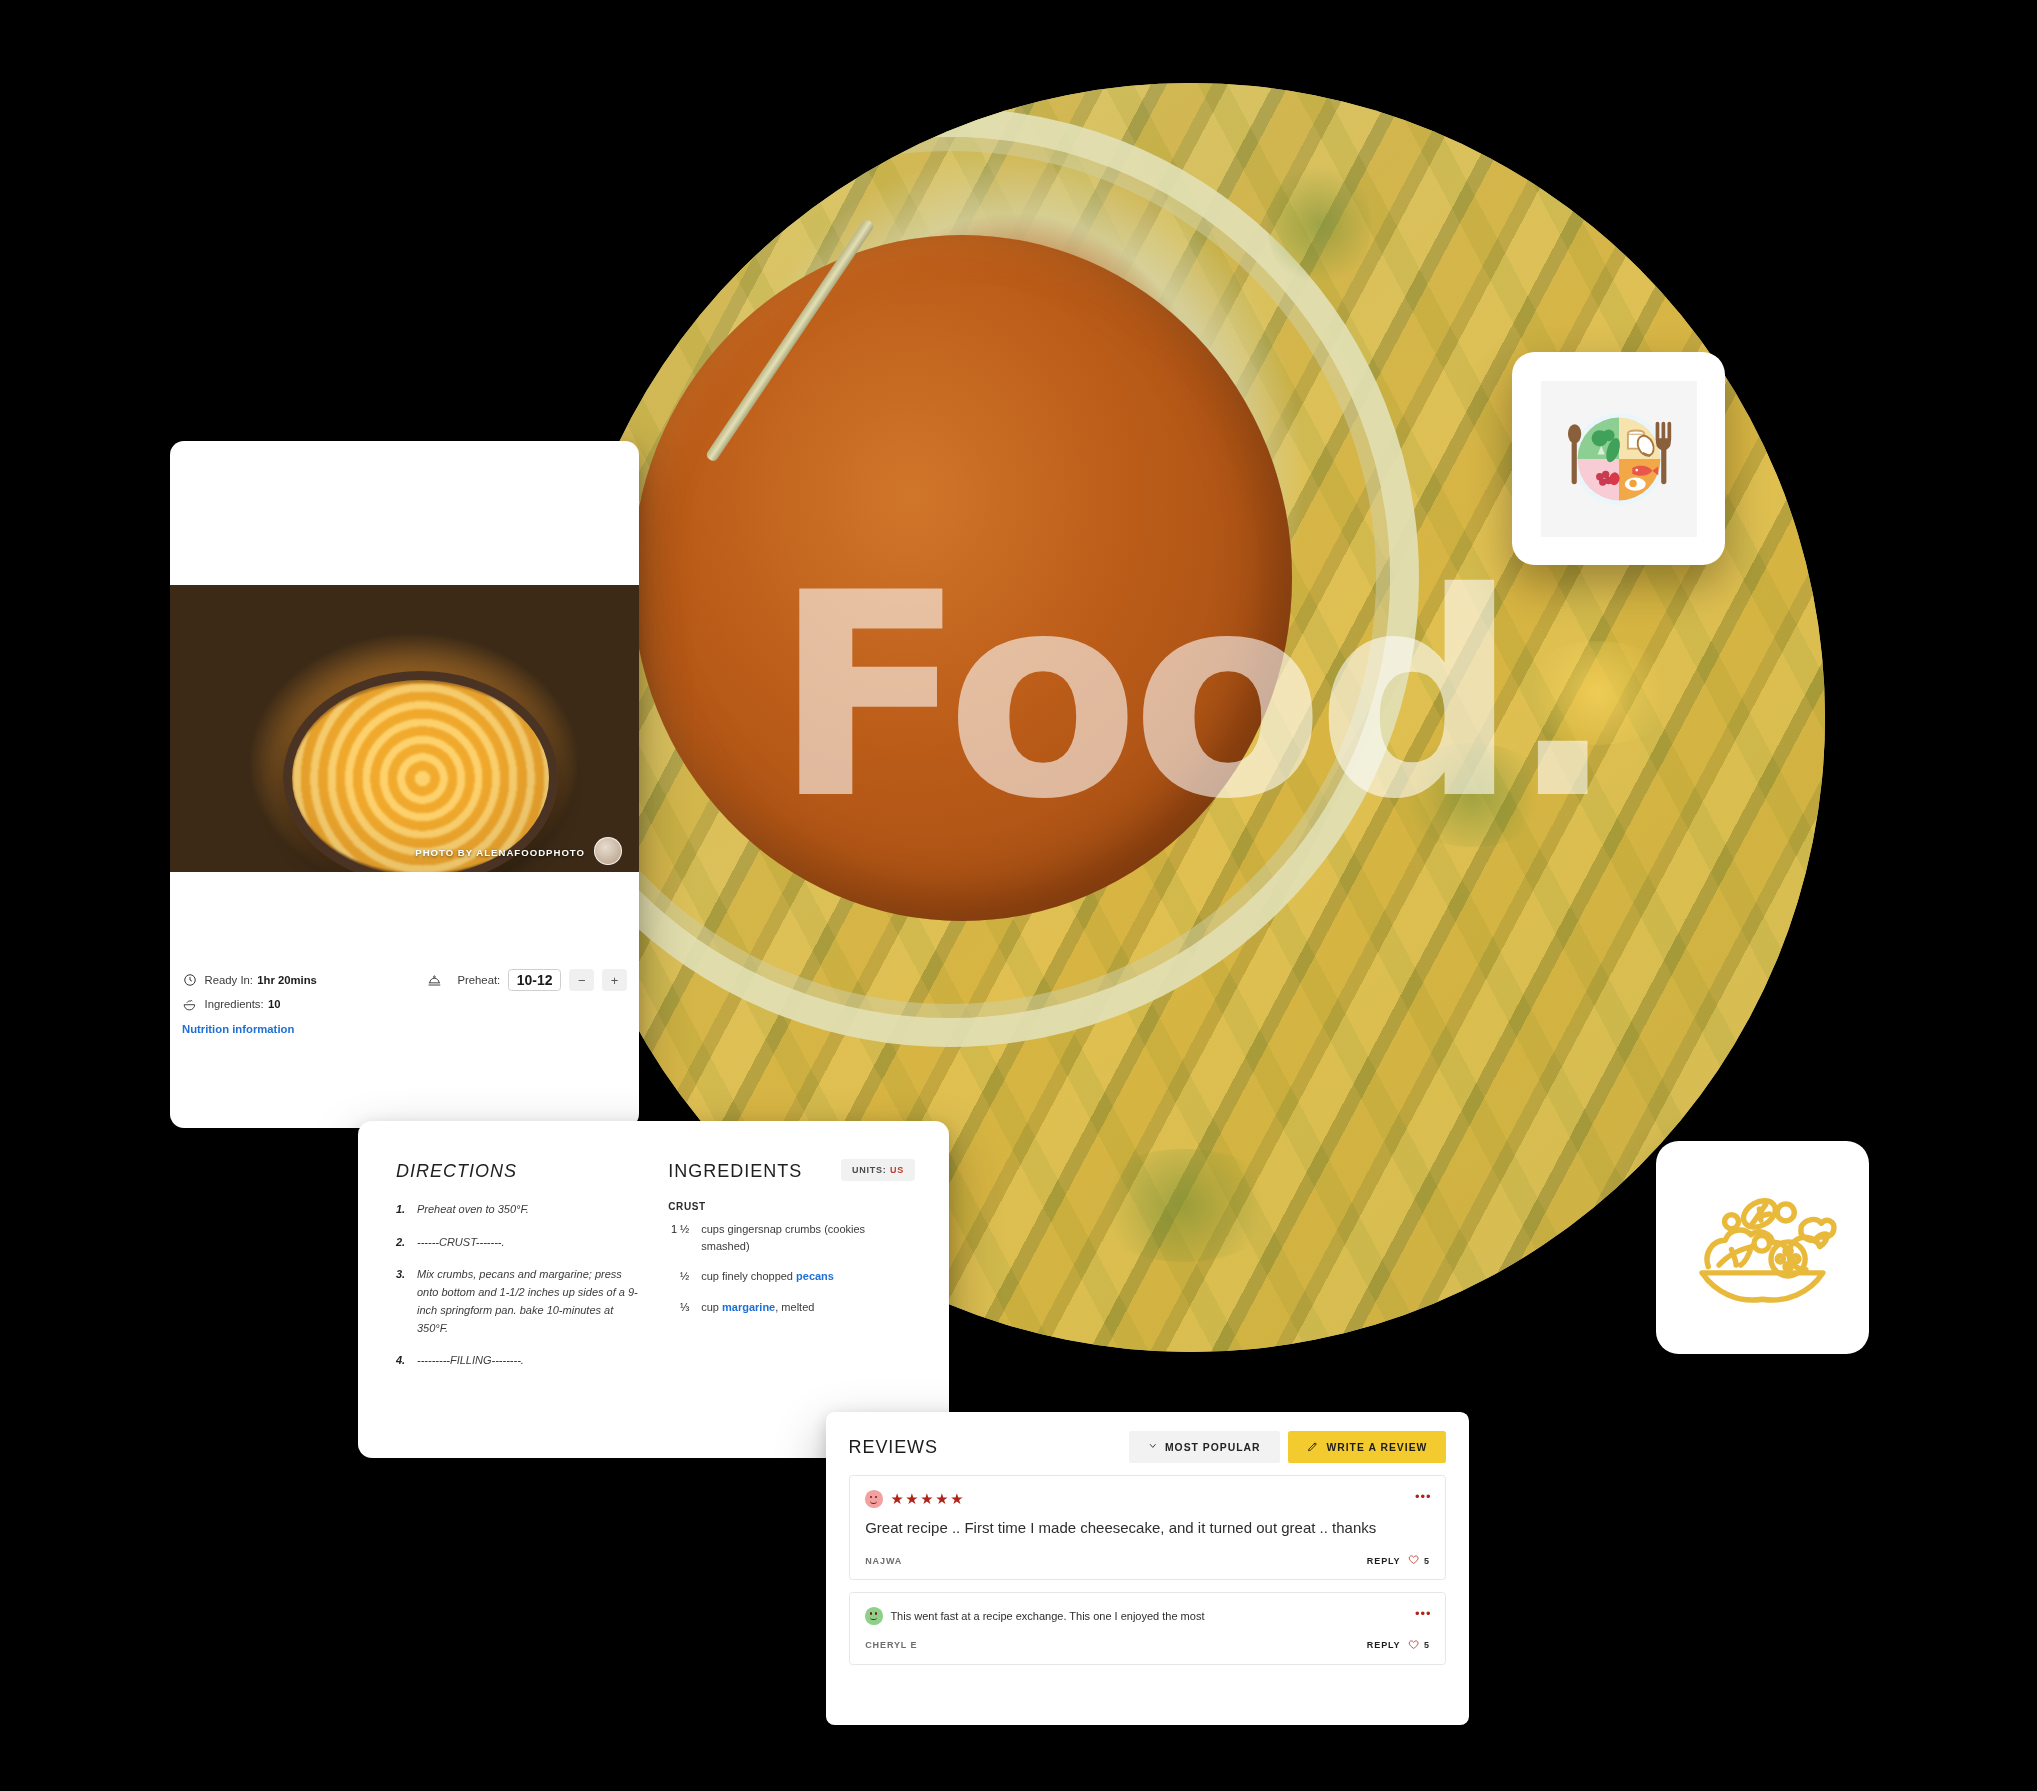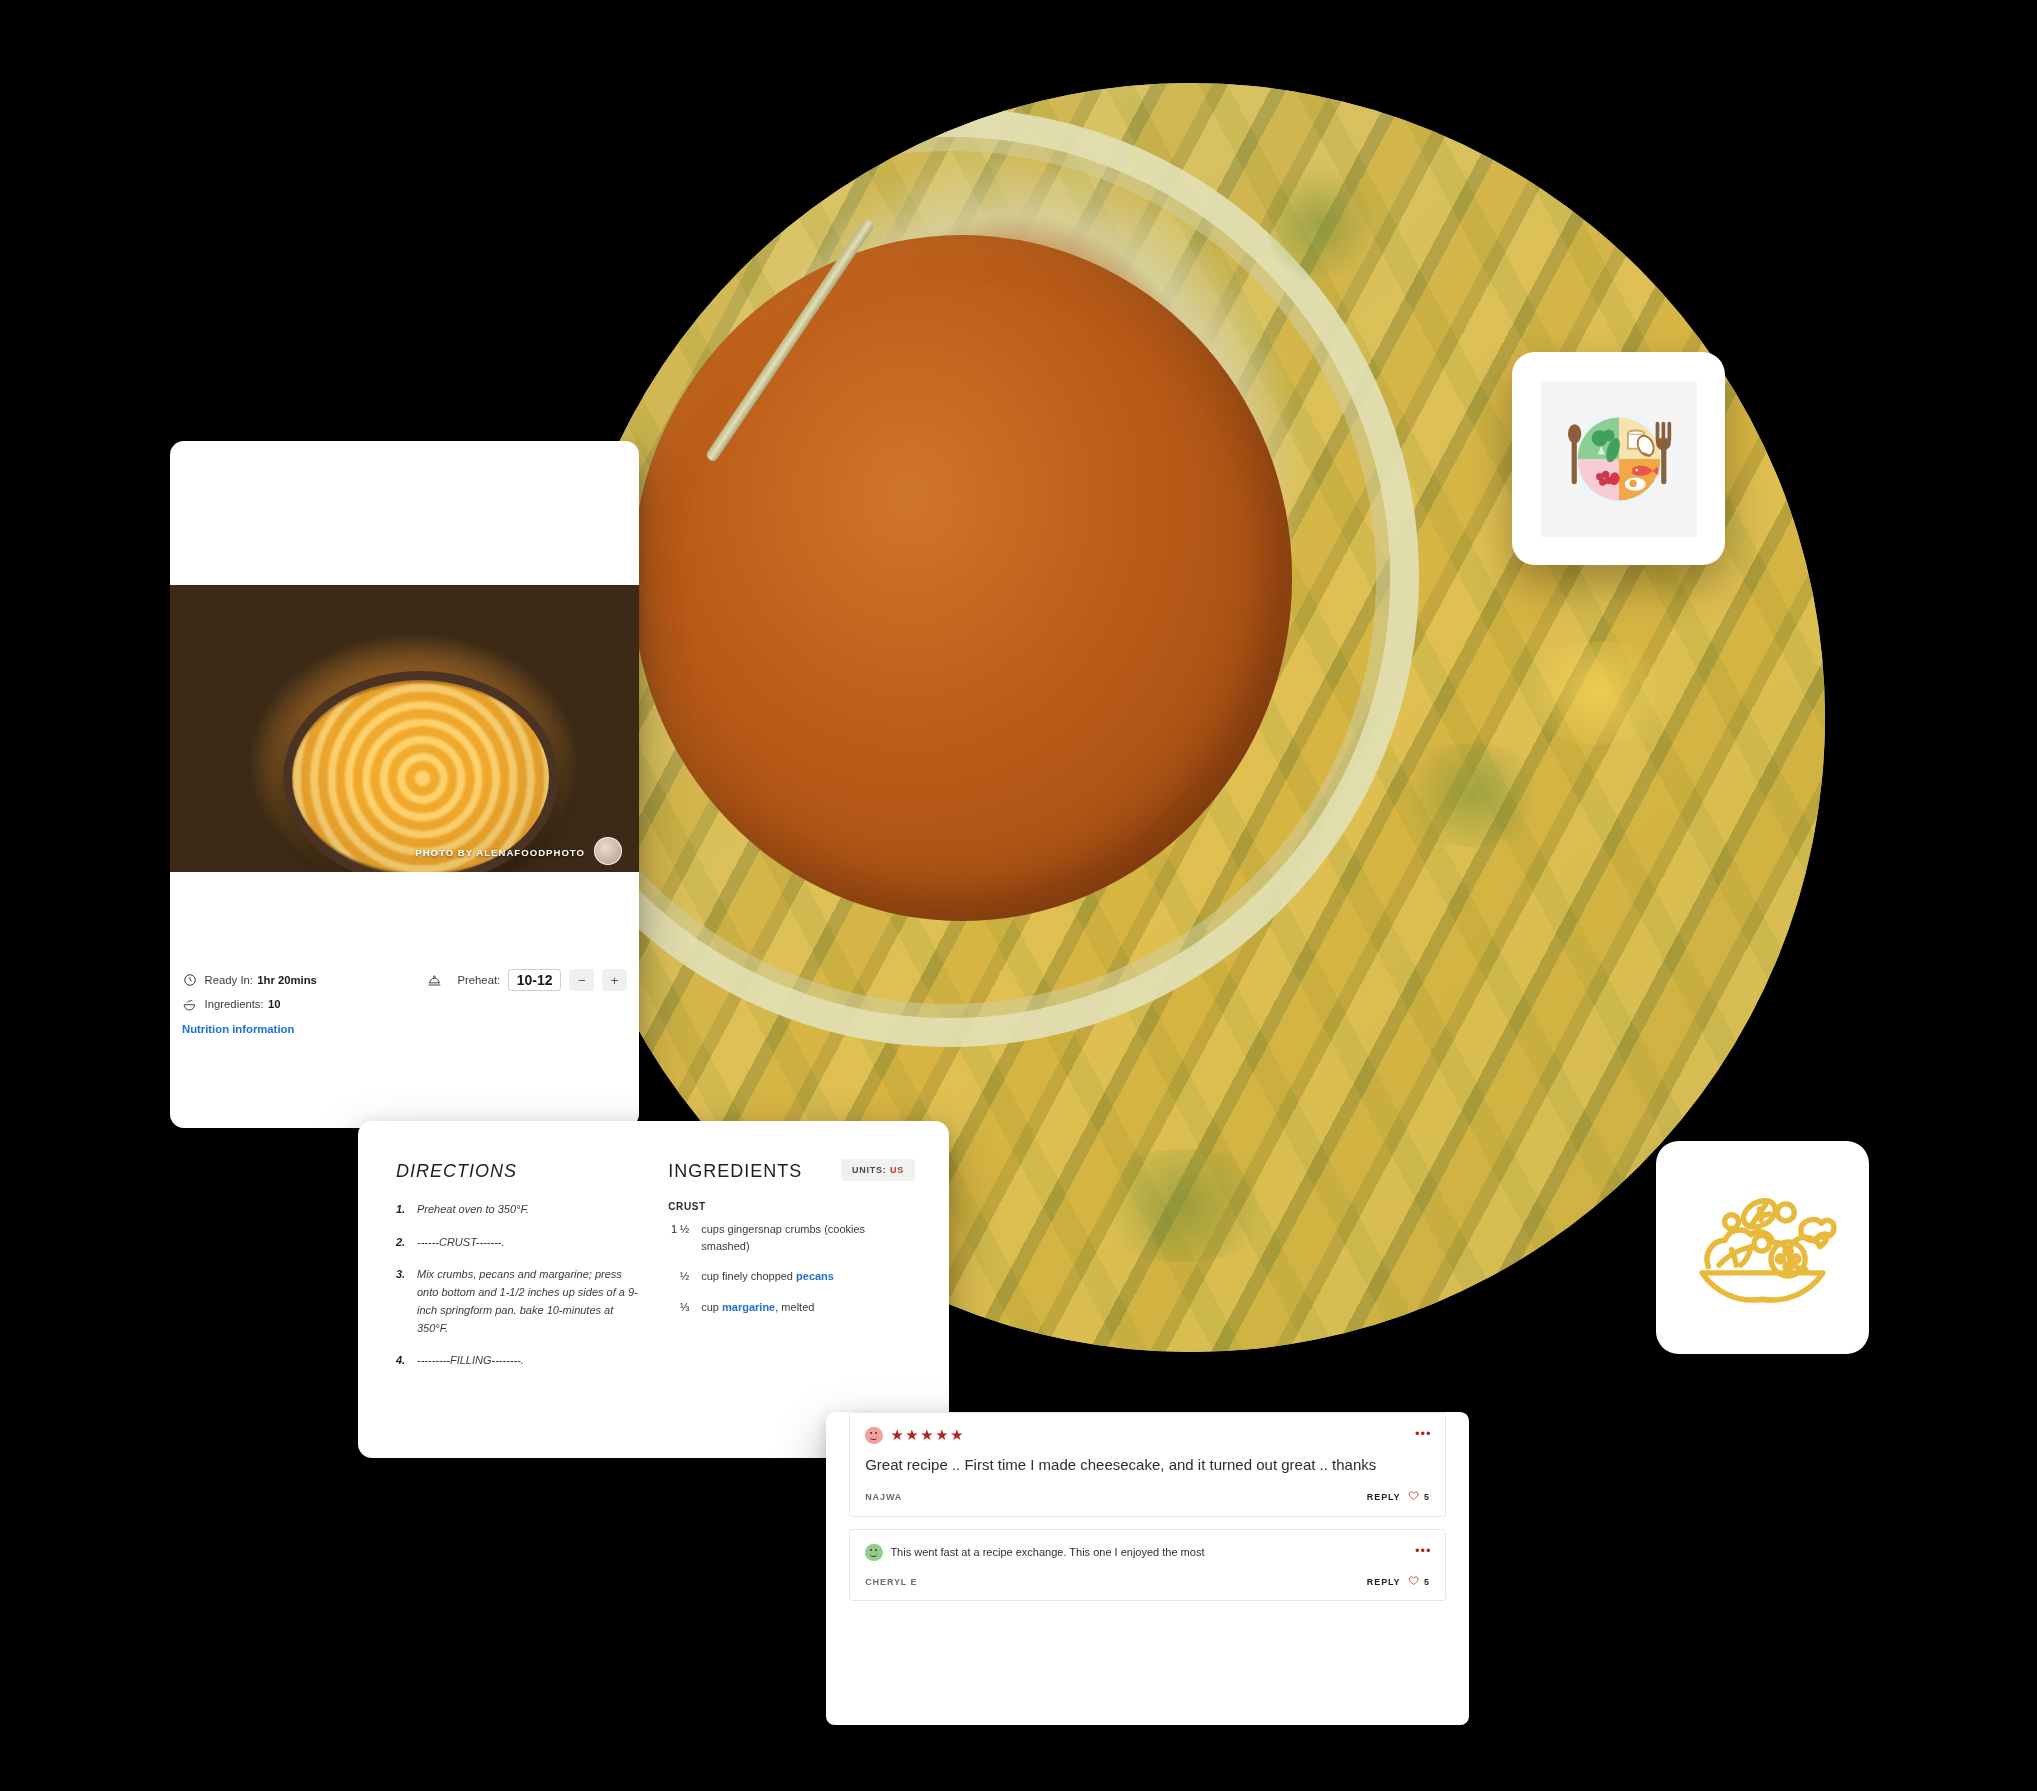--- a/index.html
+++ b/index.html
@@ -359,6 +359,7 @@
   <div class="greens-b"></div>
   <div class="greens-c"></div>
   <div class="crumb-hi"></div>
+  <div class="hero-watermark">Food.</div>
 </div>
 
 <div class="card" id="recipe-card">

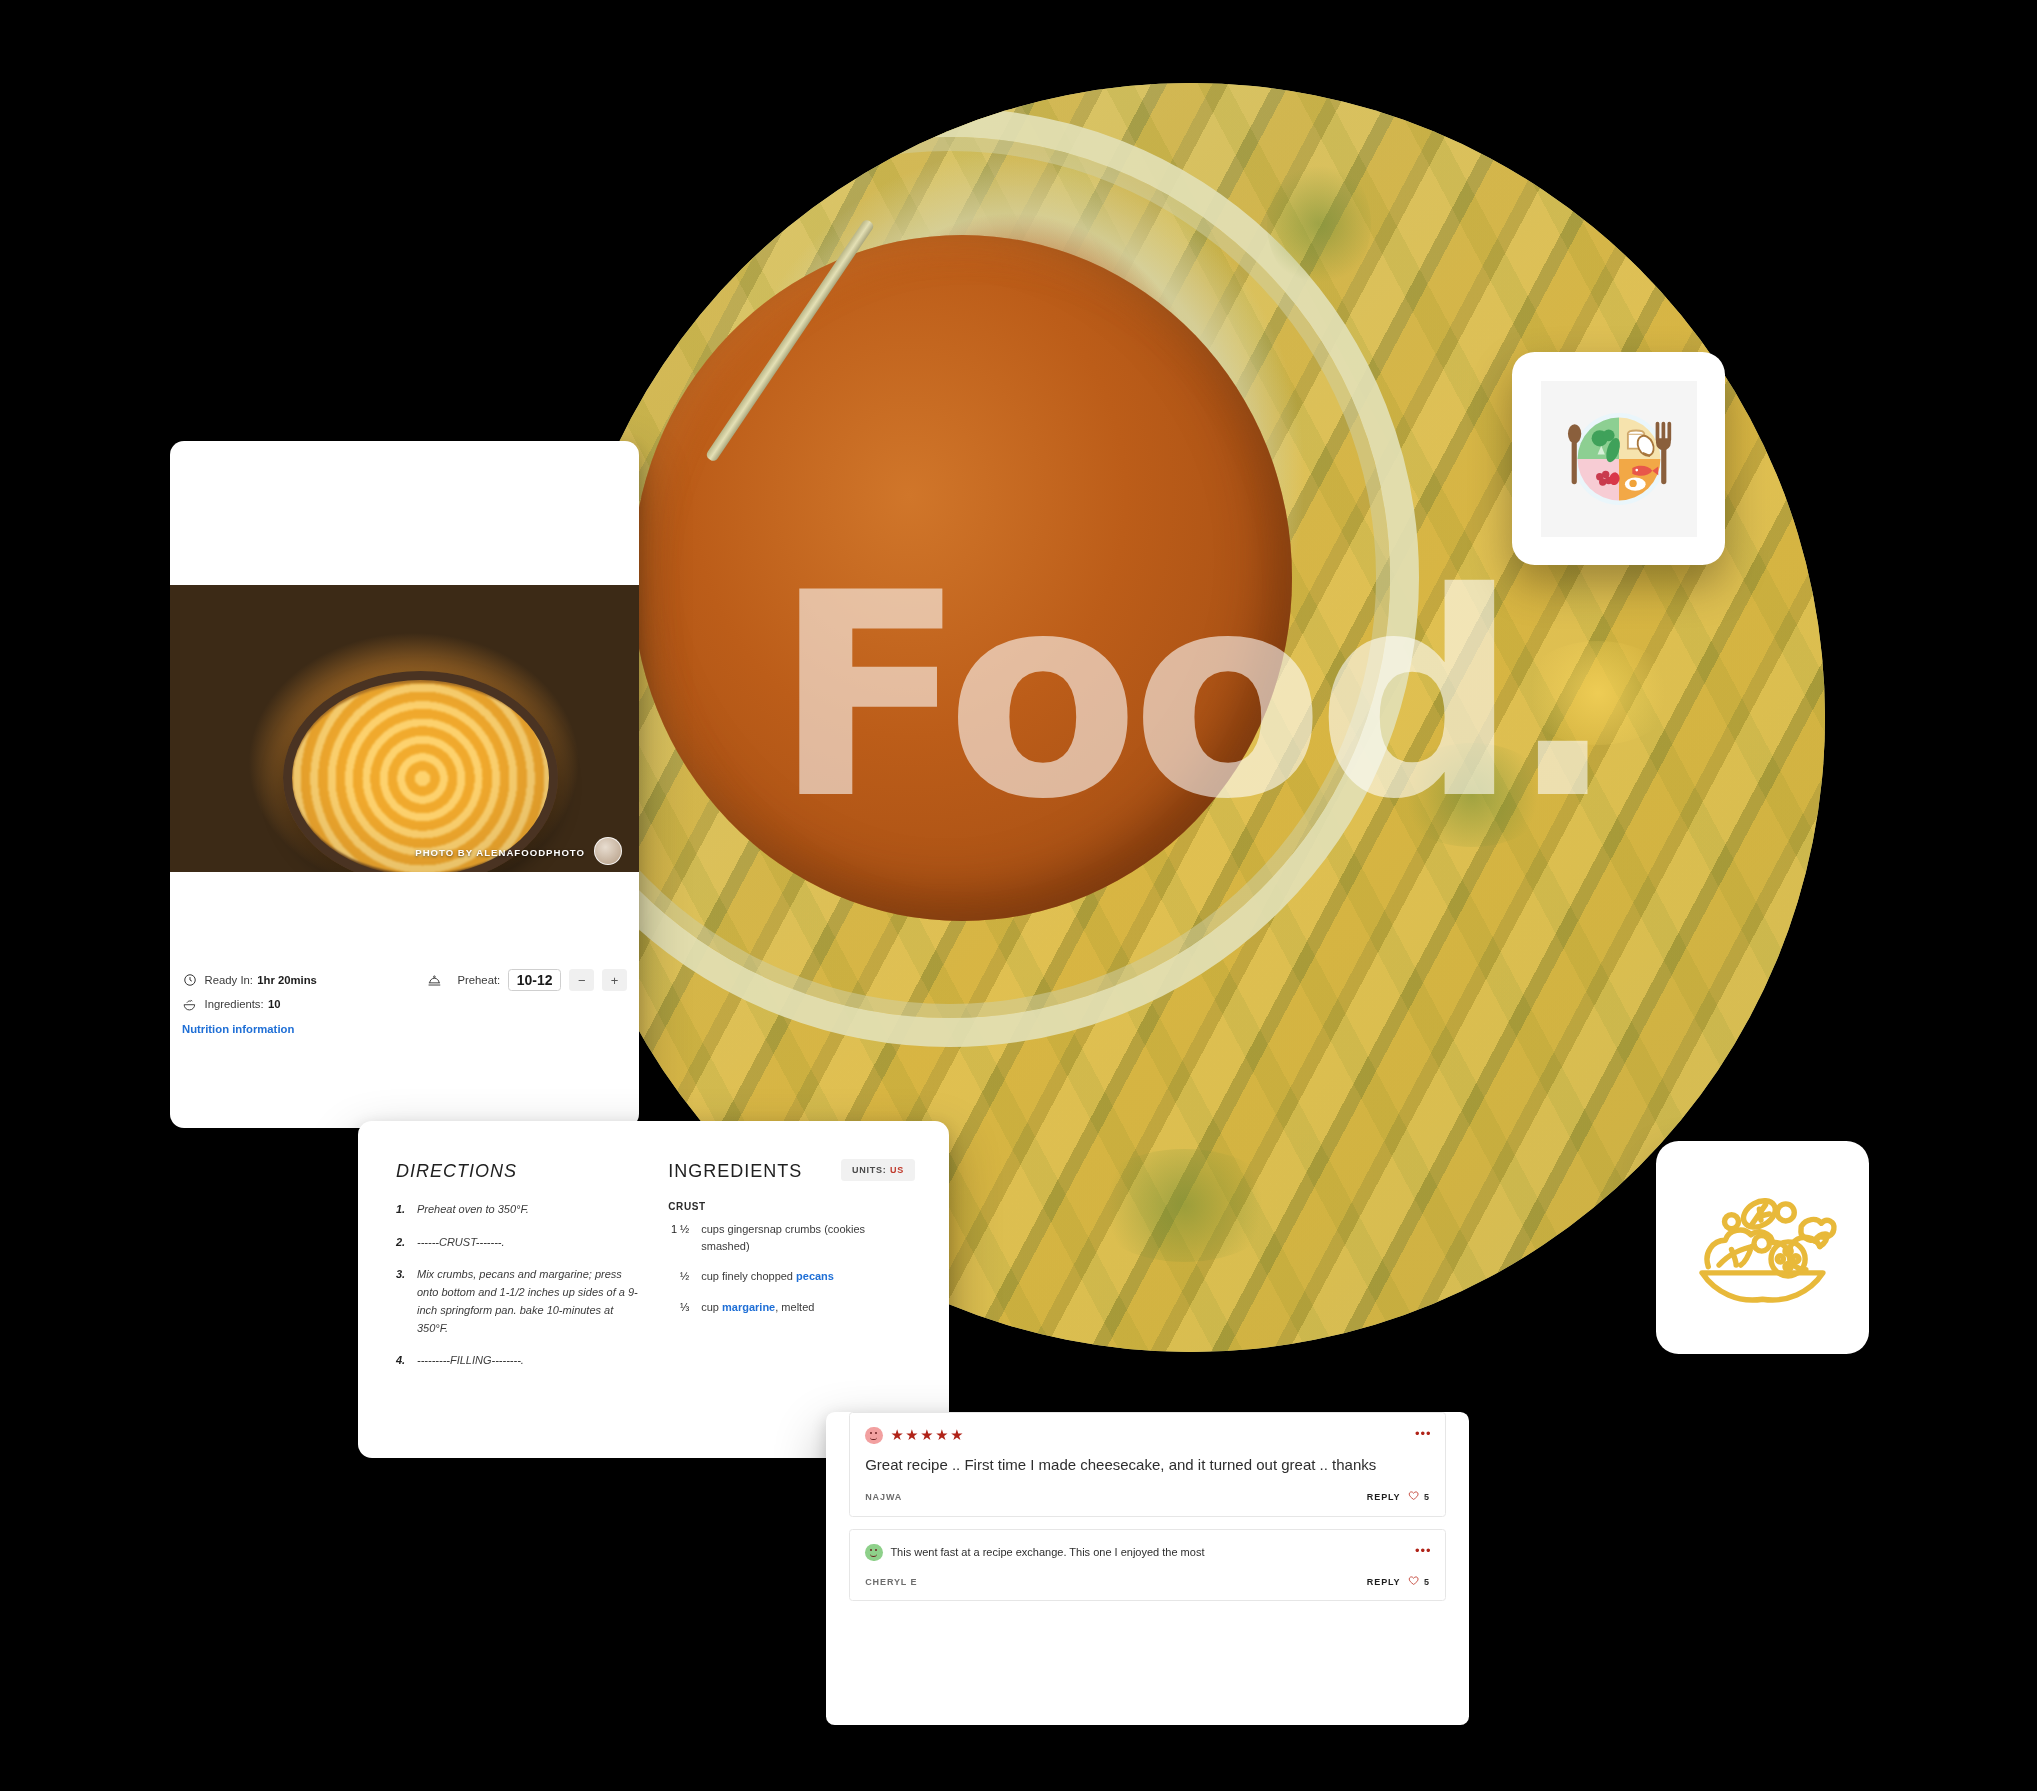--- a/index.html
+++ b/index.html
@@ -470,6 +470,28 @@
 
 <div class="card" id="reviews-card">
 
+  <div class="rev-head">
+    <div class="rev-title">REVIEWS</div>
+    <div class="rev-actions">
+      <button class="btn-sort">
+        <span>
+          <svg viewBox="0 0 24 24" width="9.6" height="9.6" fill="none" stroke="#232323" stroke-width="2.2">
+              <path d="M5 8l7 8 7-8"></path>
+            </svg>
+        </span>
+        <span>MOST POPULAR</span>
+      </button>
+      <button class="btn-write">
+        <span>
+          <svg viewBox="0 0 24 24" width="11.3" height="11.3" fill="none" stroke="#1d1d1d" stroke-width="1.9">
+              <path d="M3 20.5l4.2-1L20 6.8 17.2 4 4.4 16.8z"></path>
+              <path d="M15.5 5.8L18.2 8.5"></path>
+            </svg>
+        </span>
+        <span>WRITE A REVIEW</span>
+      </button>
+    </div>
+  </div>
 
   <div class="rev-item">
     <div class="dots">•••</div>

